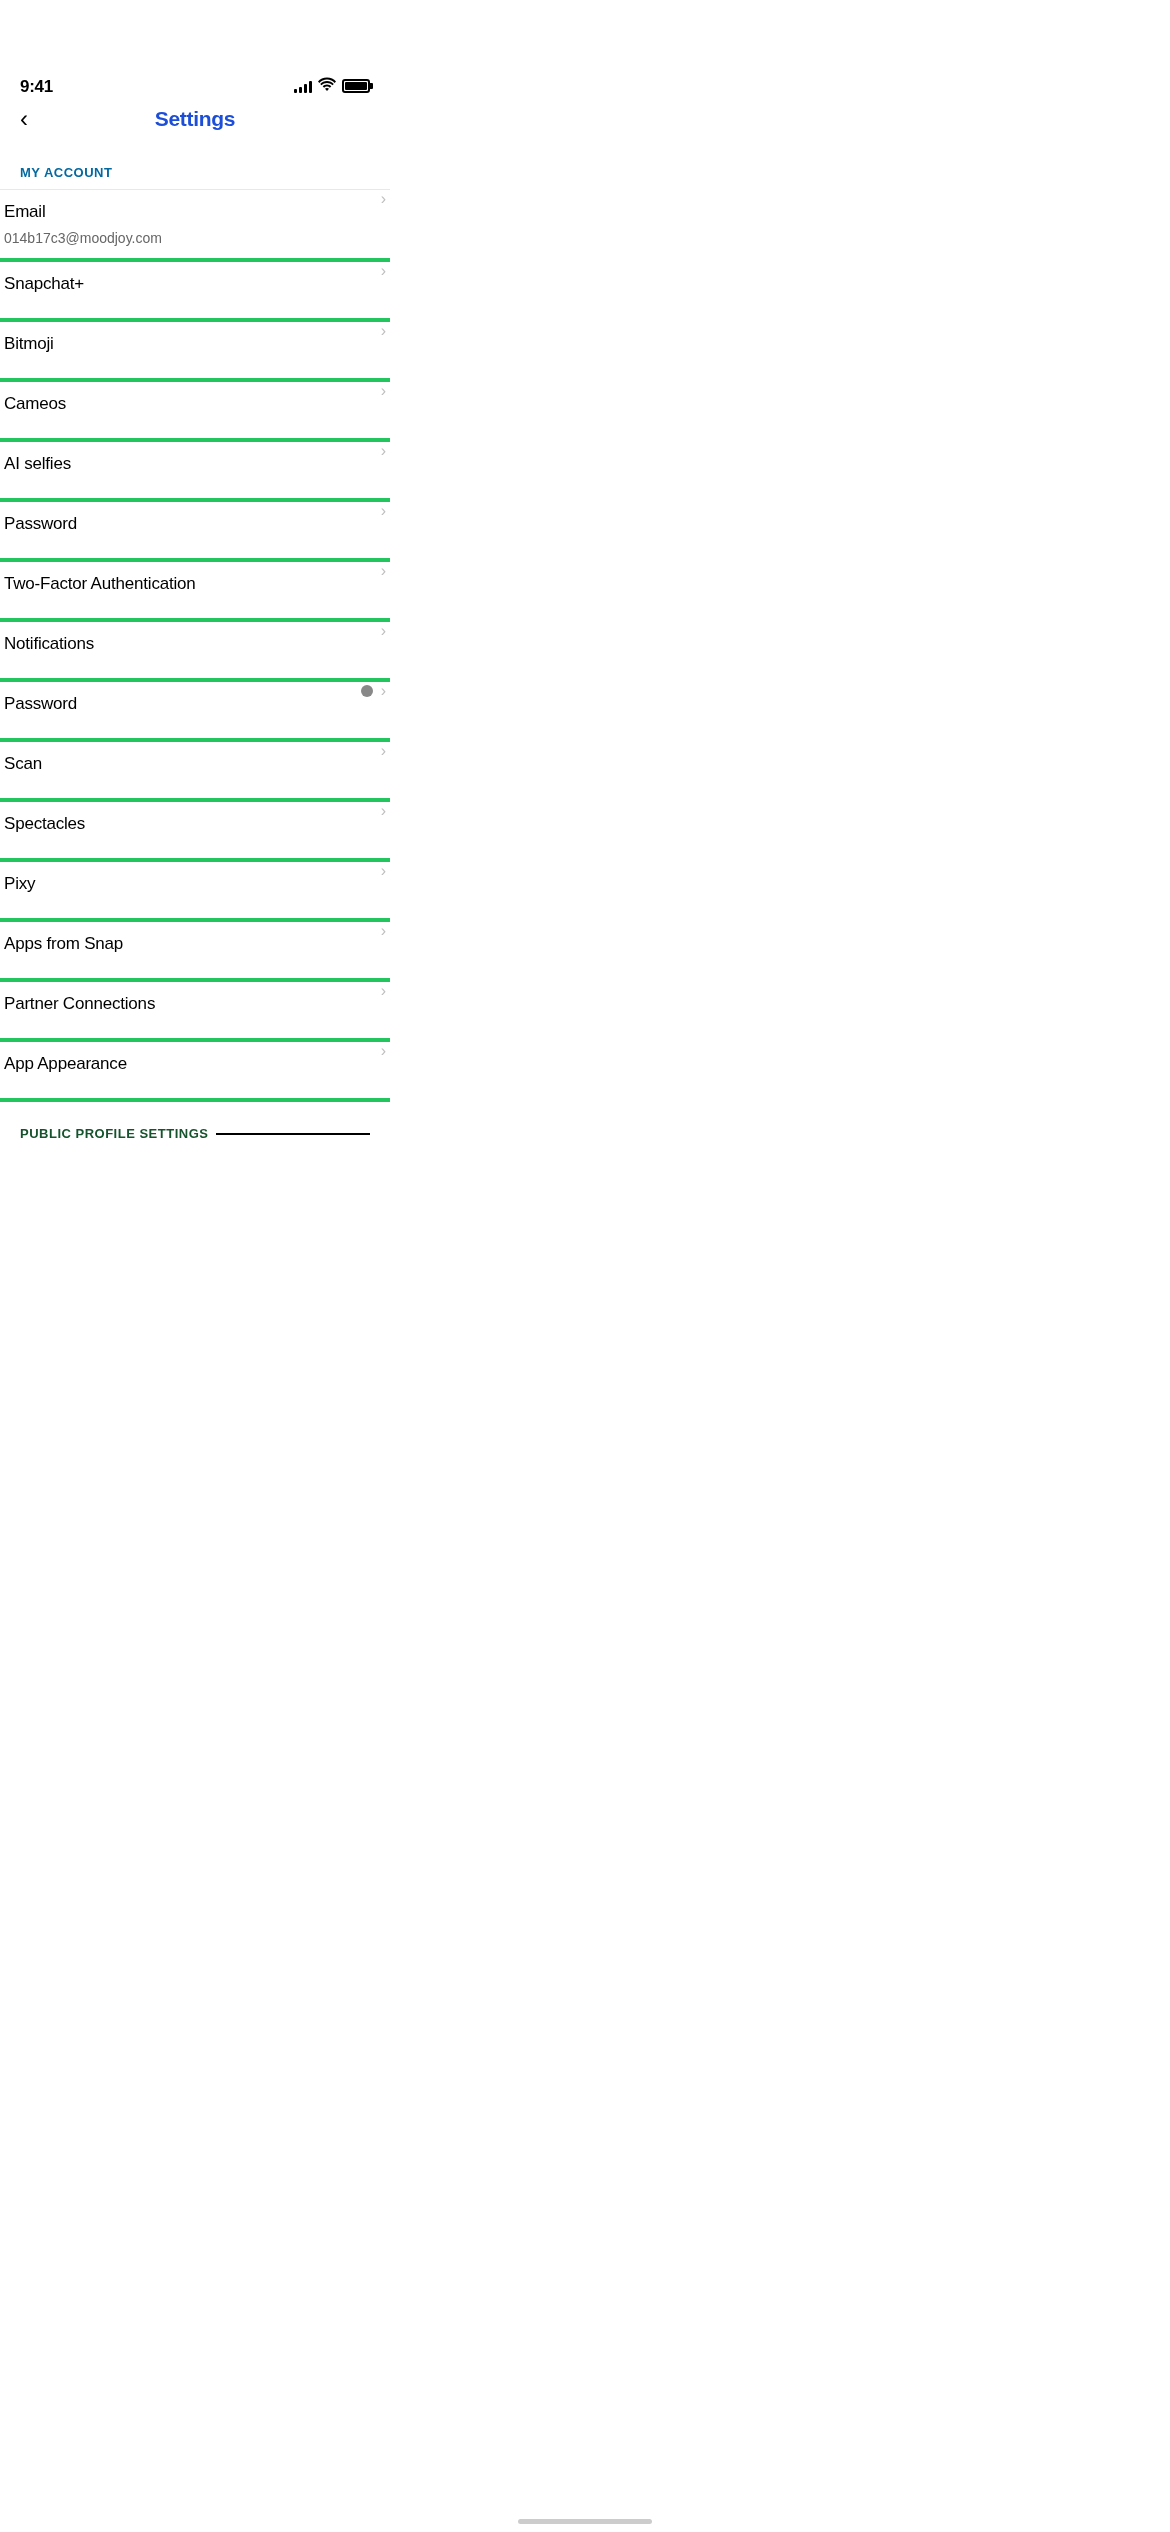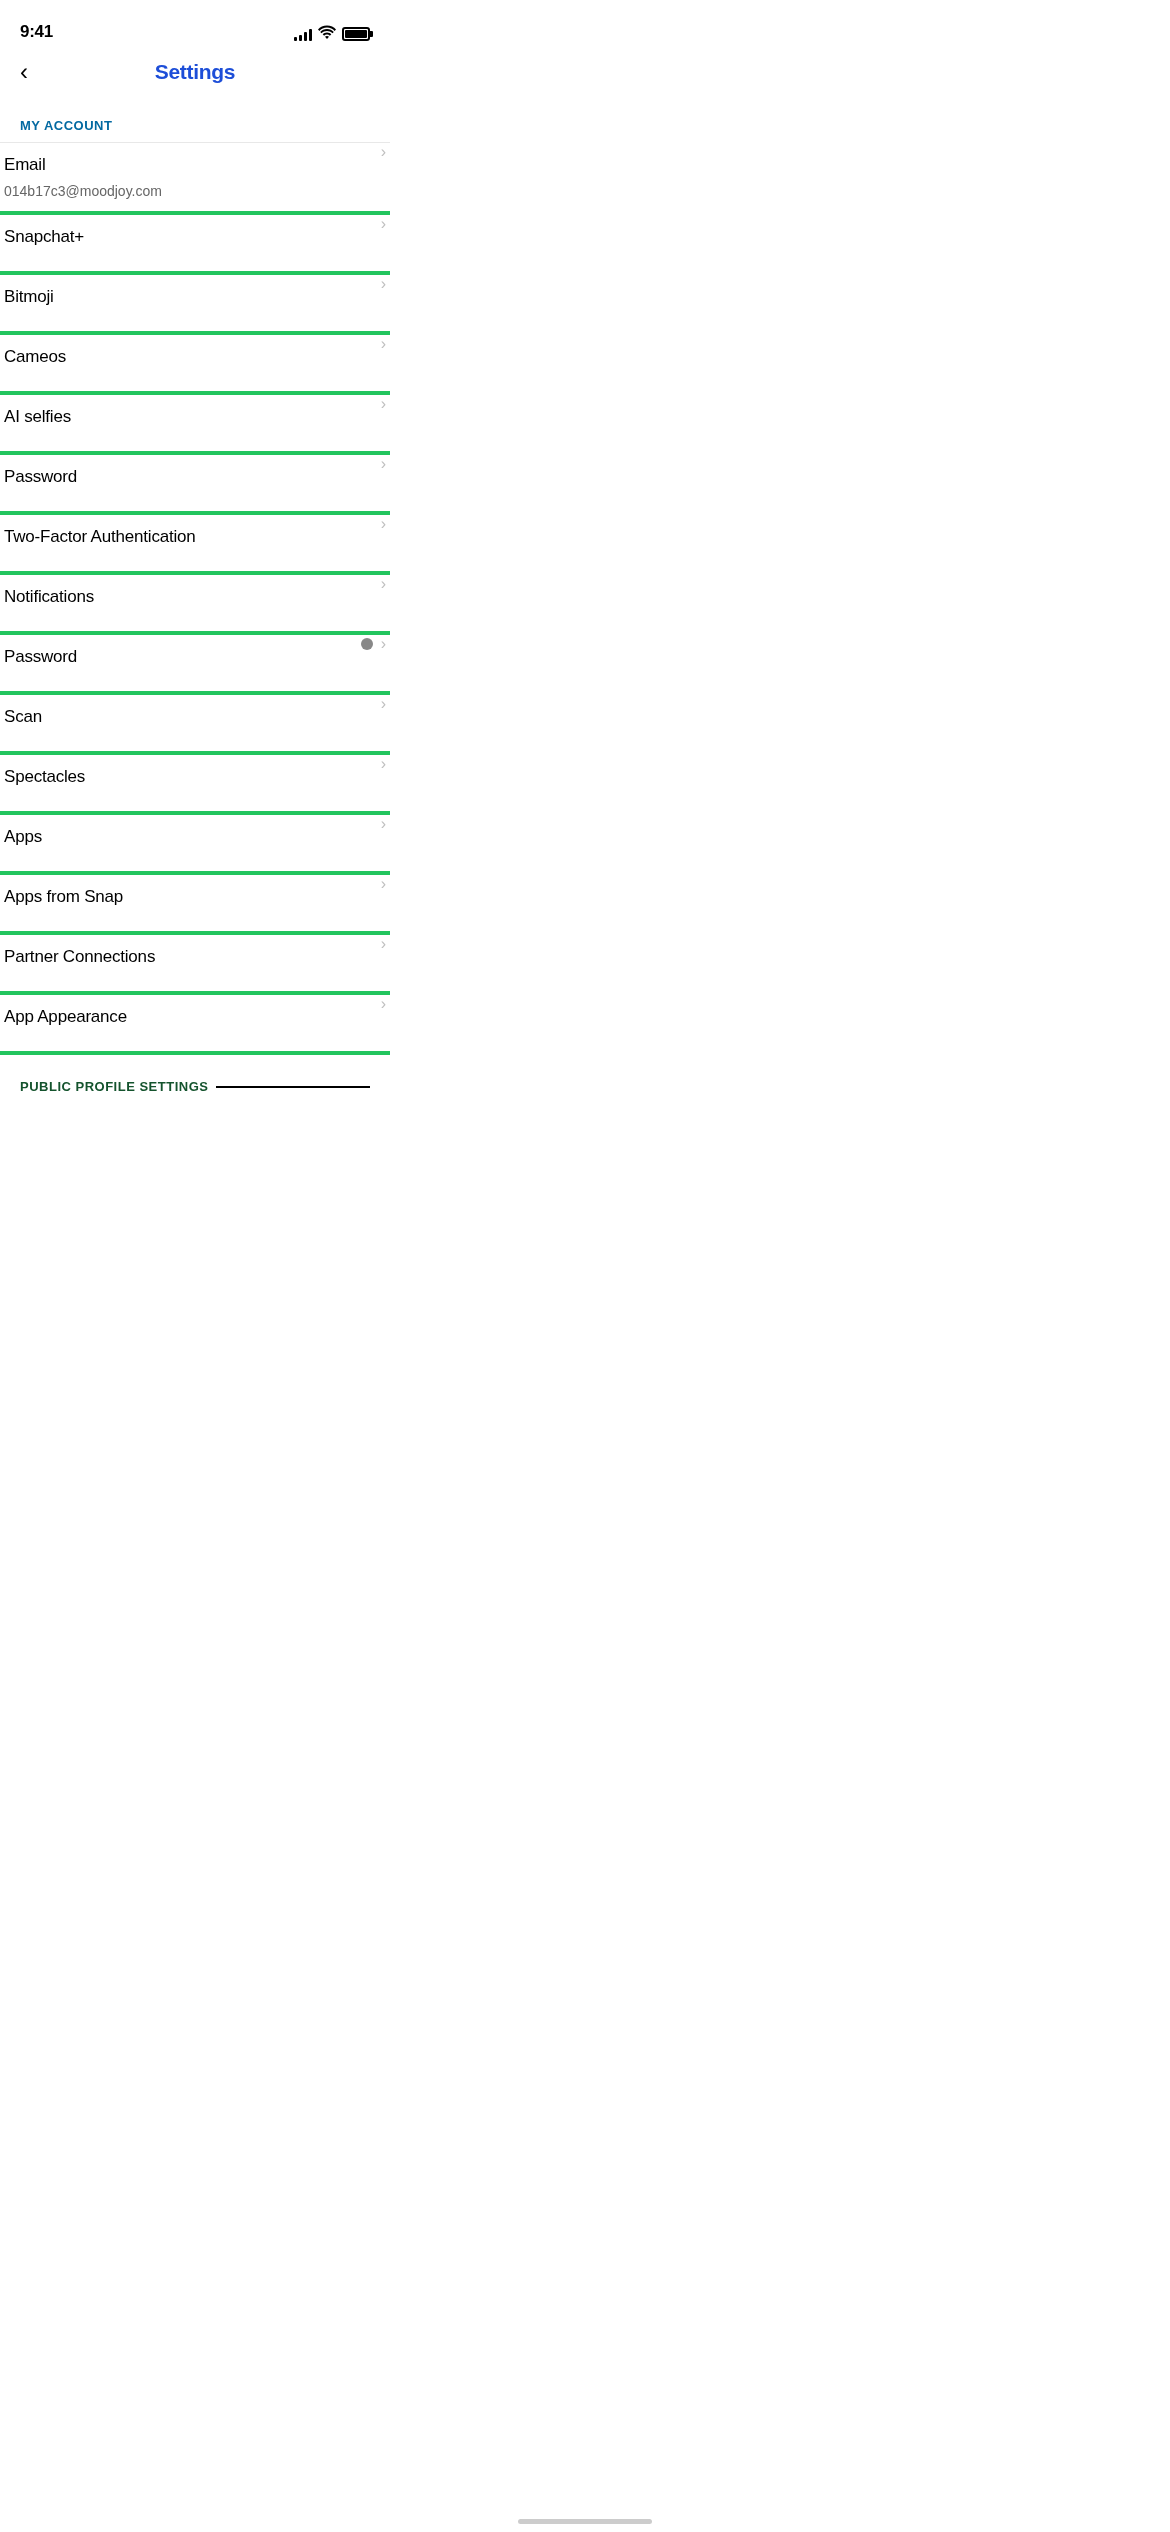--- a/index.html
+++ b/index.html
@@ -23,9 +23,10 @@
     .status-bar {
       display: flex;
       justify-content: space-between;
-      align-items: flex-end;
+      align-items: flex-start;
       padding: 30px 20px 8px 20px;
       height: 50px;
+      margin-top: 47px;
     }
 
     .status-time {

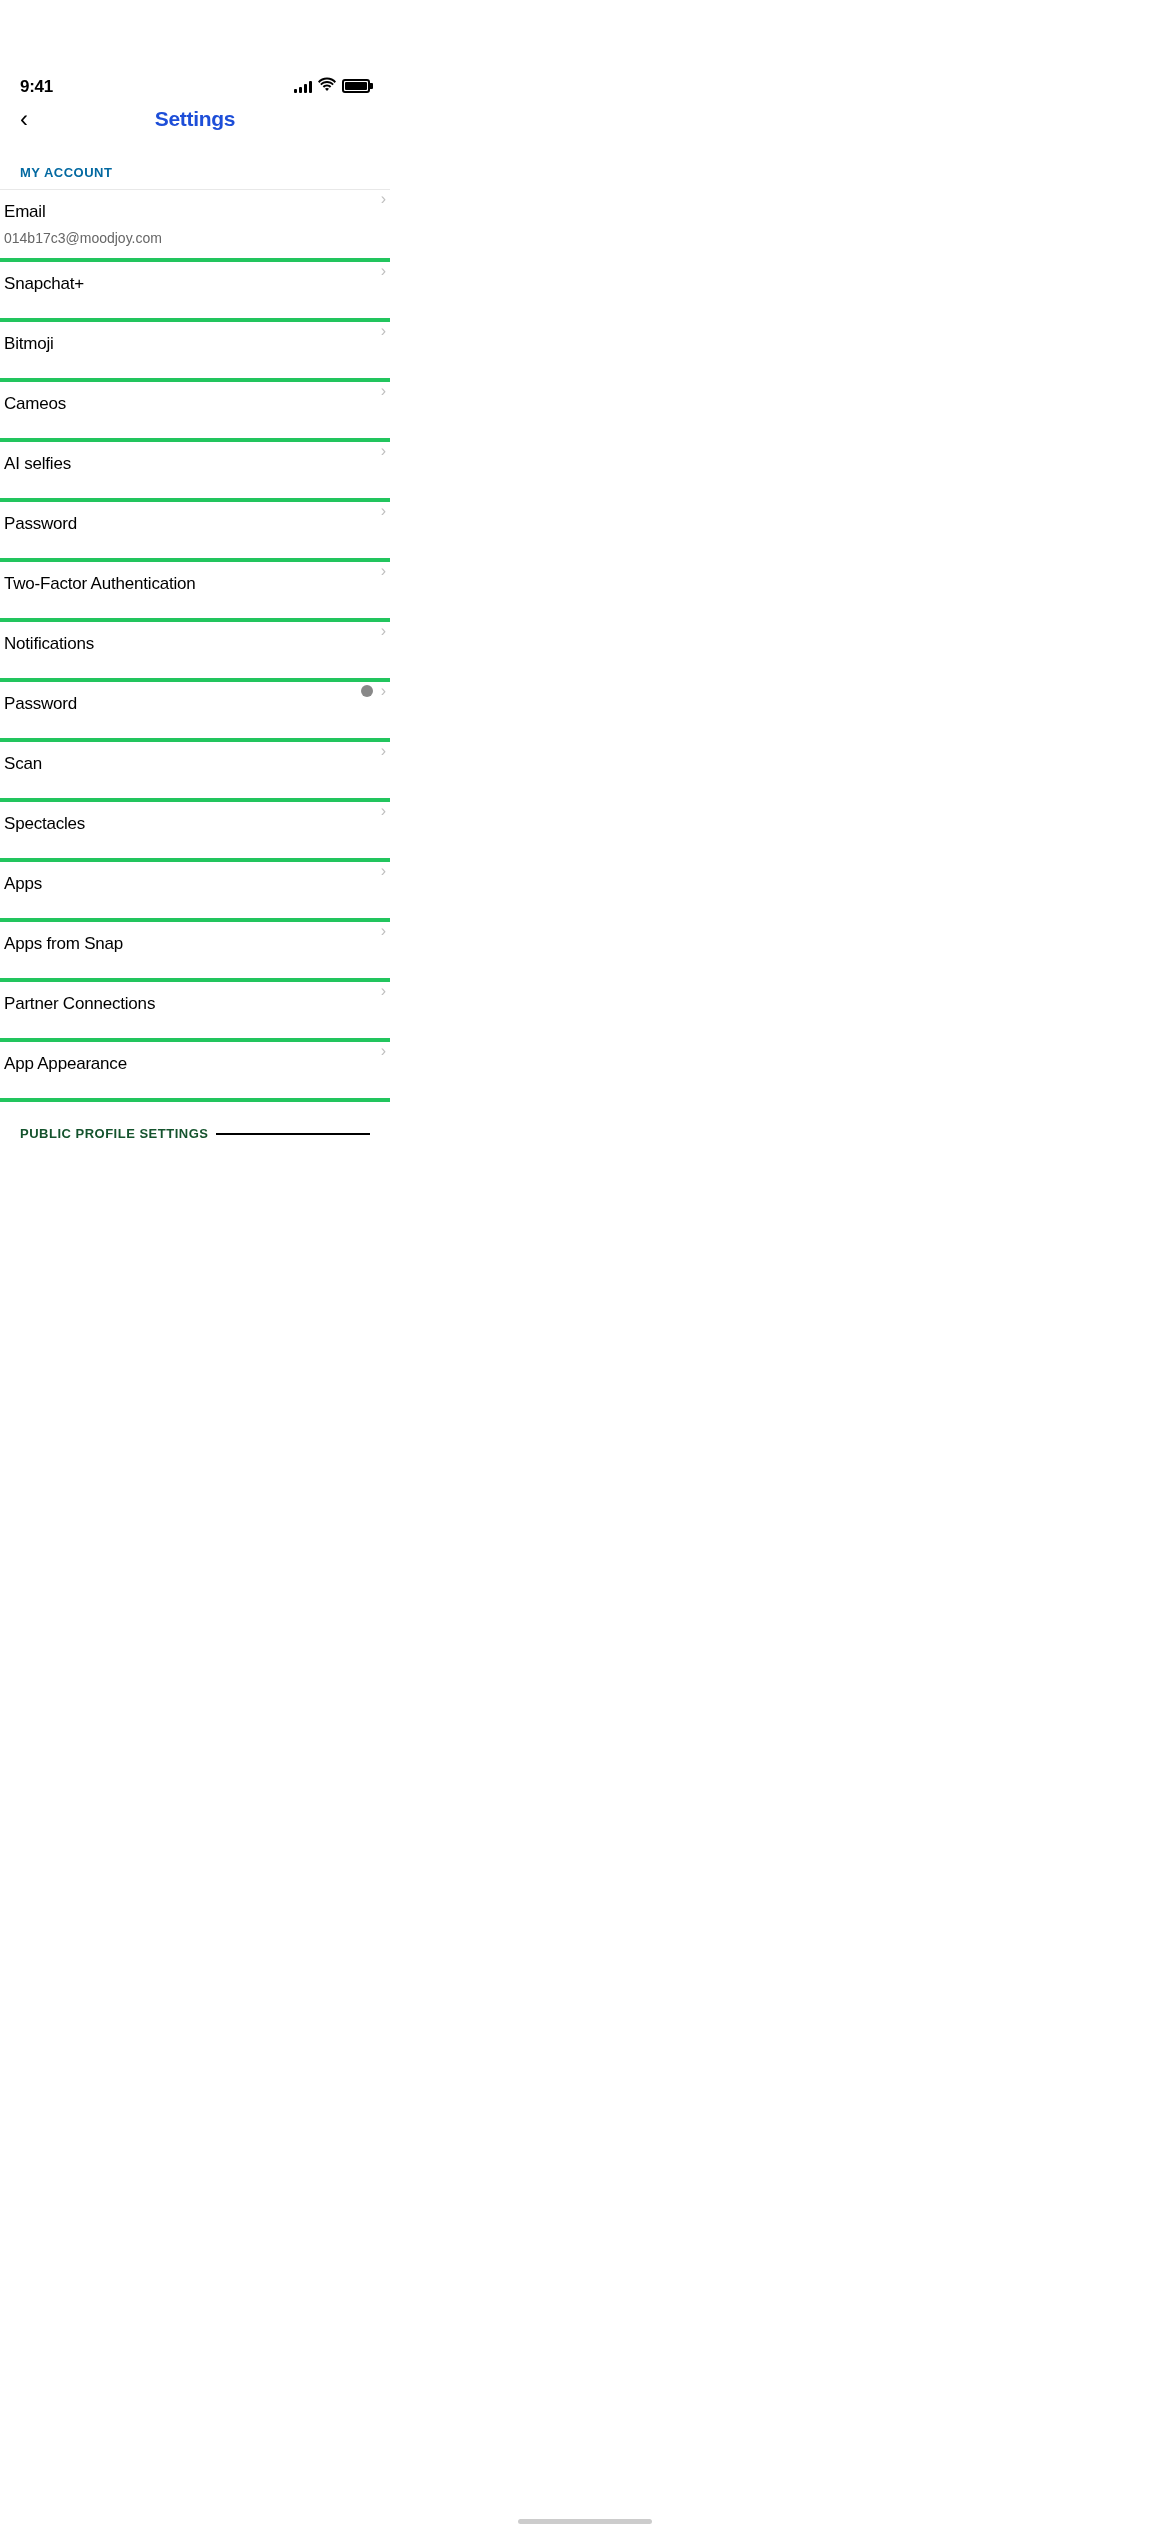--- a/index.html
+++ b/index.html
@@ -366,7 +366,7 @@
 
   <div class="settings-item">
     <div class="settings-item-left">
-      <span class="settings-item-label">Apps</span>
+      <span class="settings-item-label">Pixy</span>
     </div>
     <div class="settings-item-right">
       <span class="chevron">›</span>

